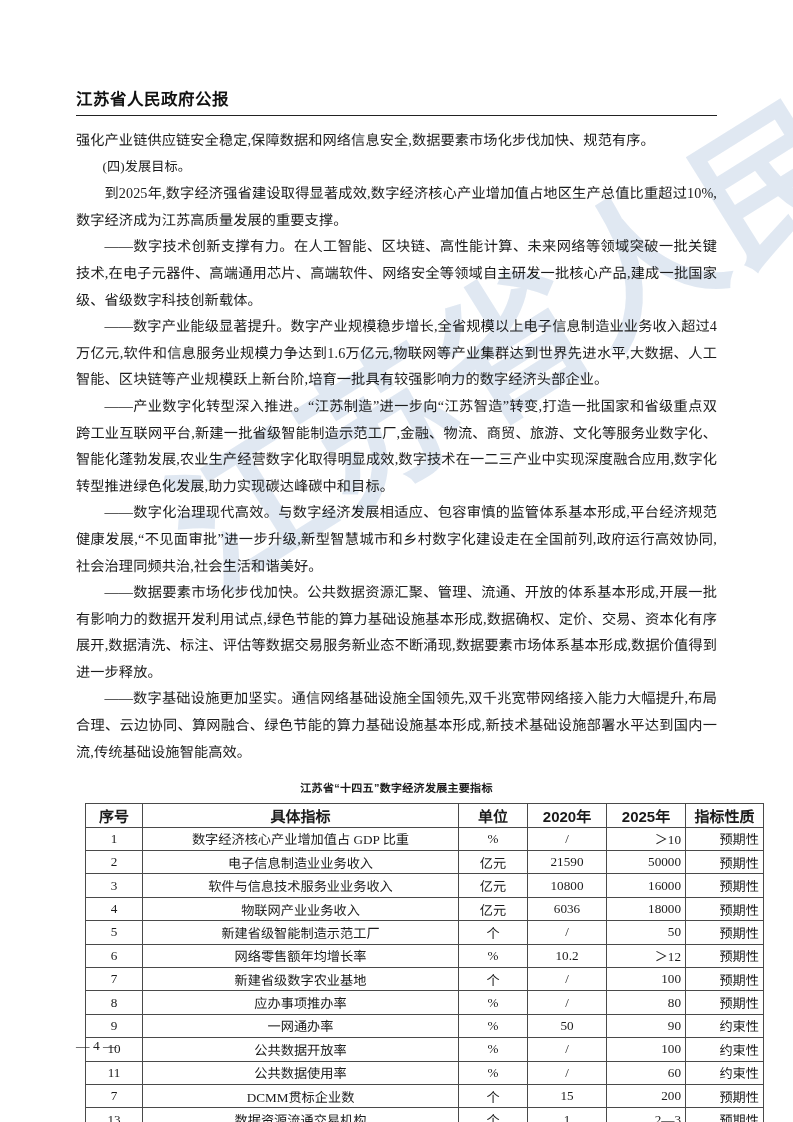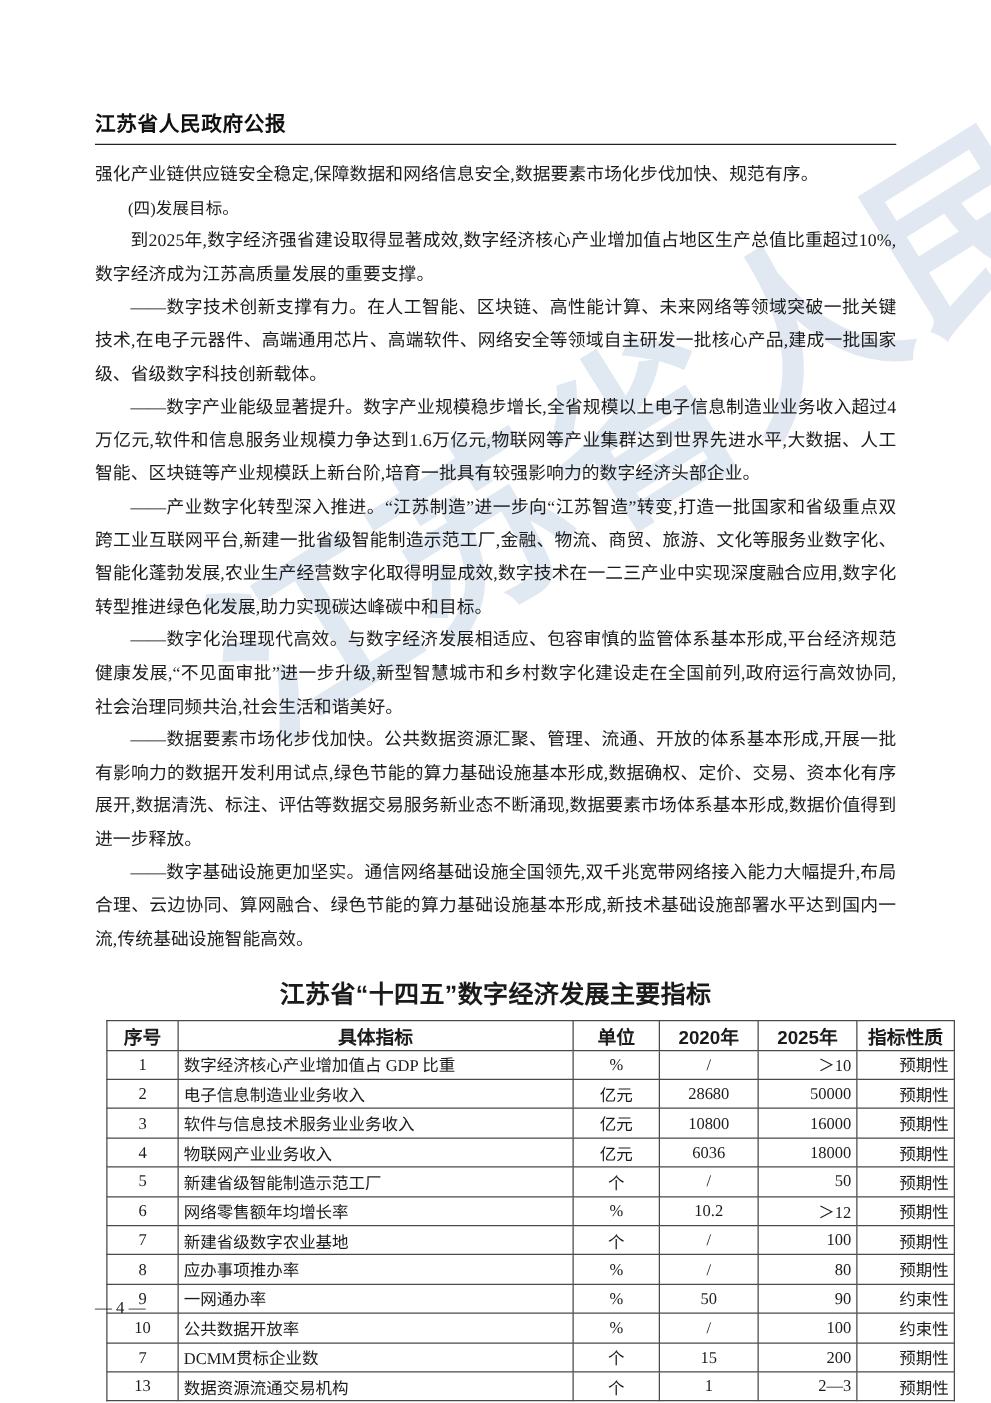--- a/index.html
+++ b/index.html
@@ -88,7 +88,7 @@
   
   .table-title {
     text-align: center;
-    font-size: 20px;
+    font-size: 11px;
     font-weight: 700;
     margin-top: 14px;
     margin-bottom: 8px;

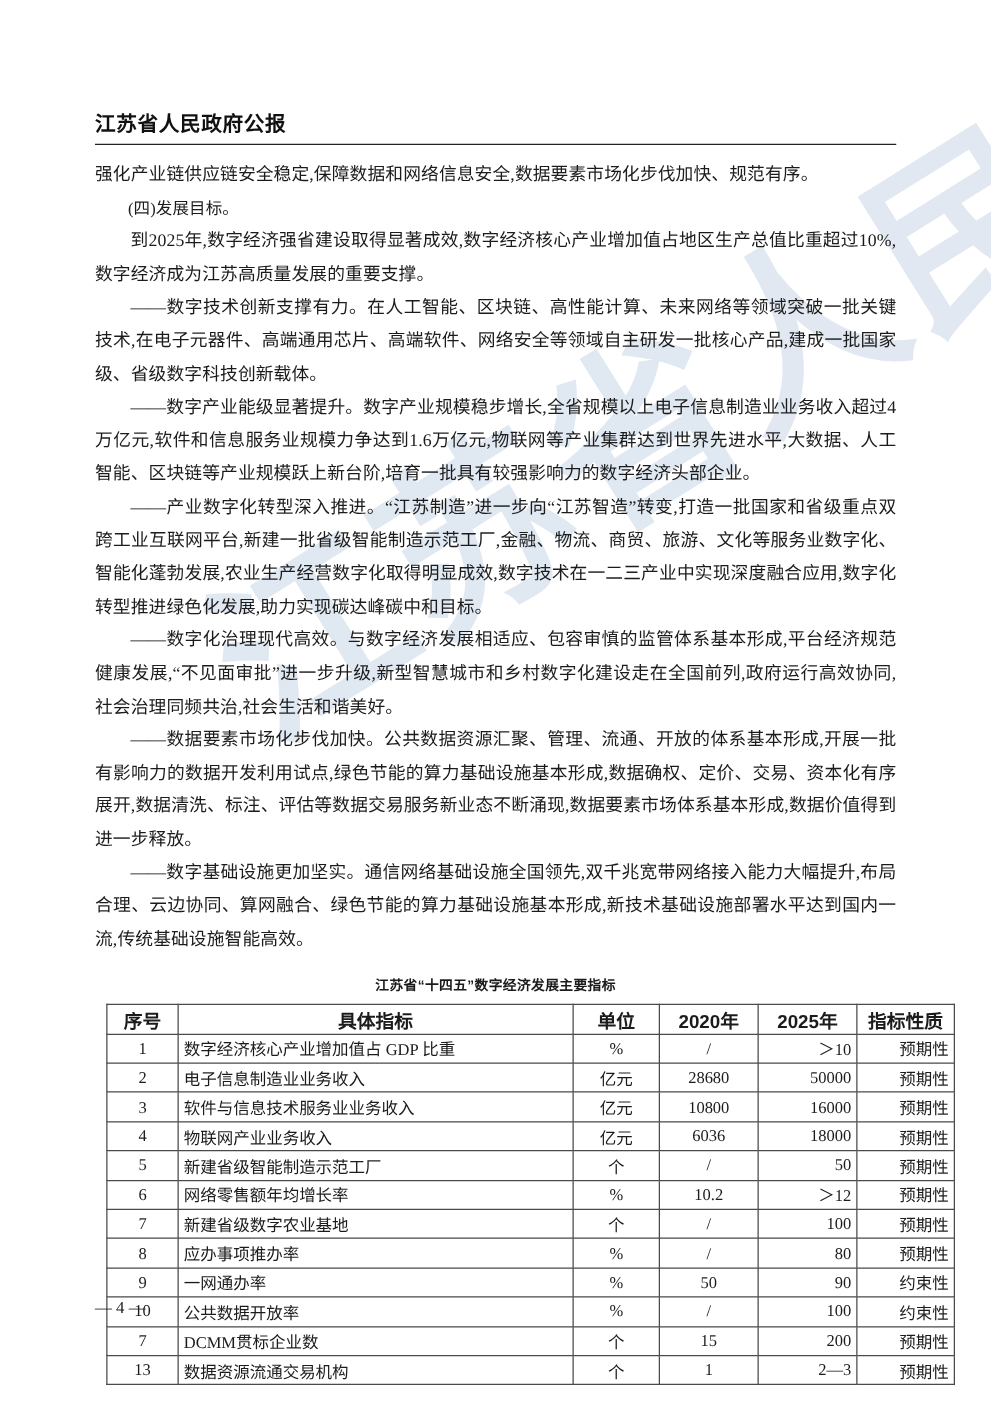--- a/index.html
+++ b/index.html
@@ -117,7 +117,7 @@
     font-size: 15px;
   }
   .c-idx   { width: 48px;  text-align: center; }
-  .c-name  { width: 307px; text-align: left; padding-left: 8px; }
+  .c-name  { width: 307px; text-align: center; padding-left: 8px; }
   .c-unit  { width: 60px;  text-align: center; }
   .c-y20   { width: 70px;  text-align: center; }
   .c-y25   { width: 70px;  text-align: right; }

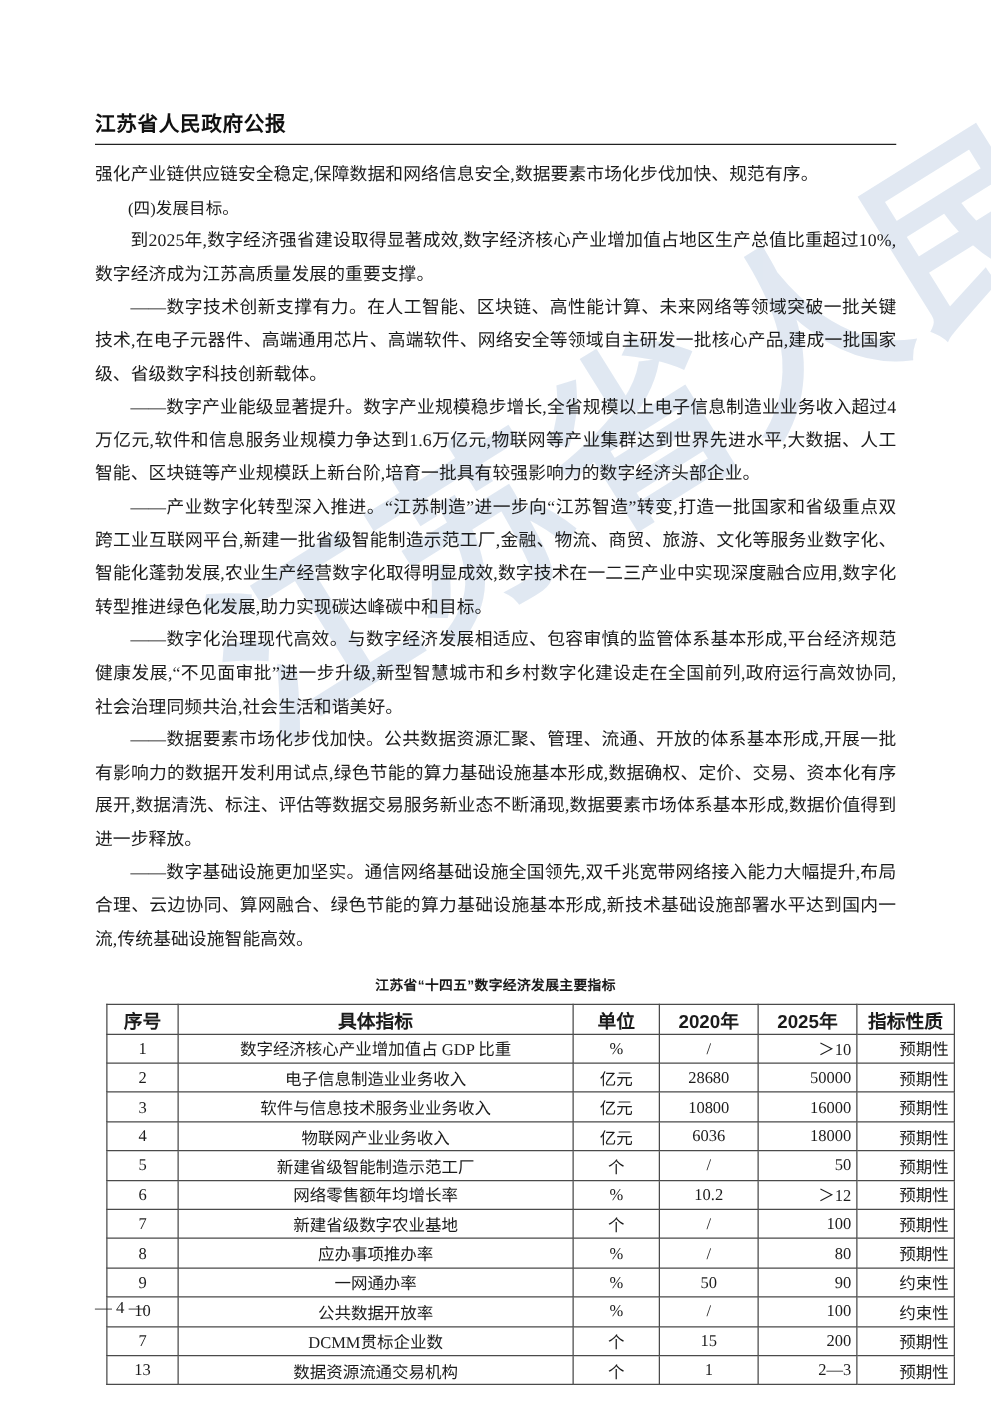--- a/index.html
+++ b/index.html
@@ -190,7 +190,7 @@
           <td class="c-idx">2</td>
           <td class="c-name">电子信息制造业业务收入</td>
           <td class="c-unit">亿元</td>
-          <td class="c-y20">28680</td>
+          <td class="c-y20">21590</td>
           <td class="c-y25">50000</td>
           <td class="c-type">预期性</td>
         </tr>

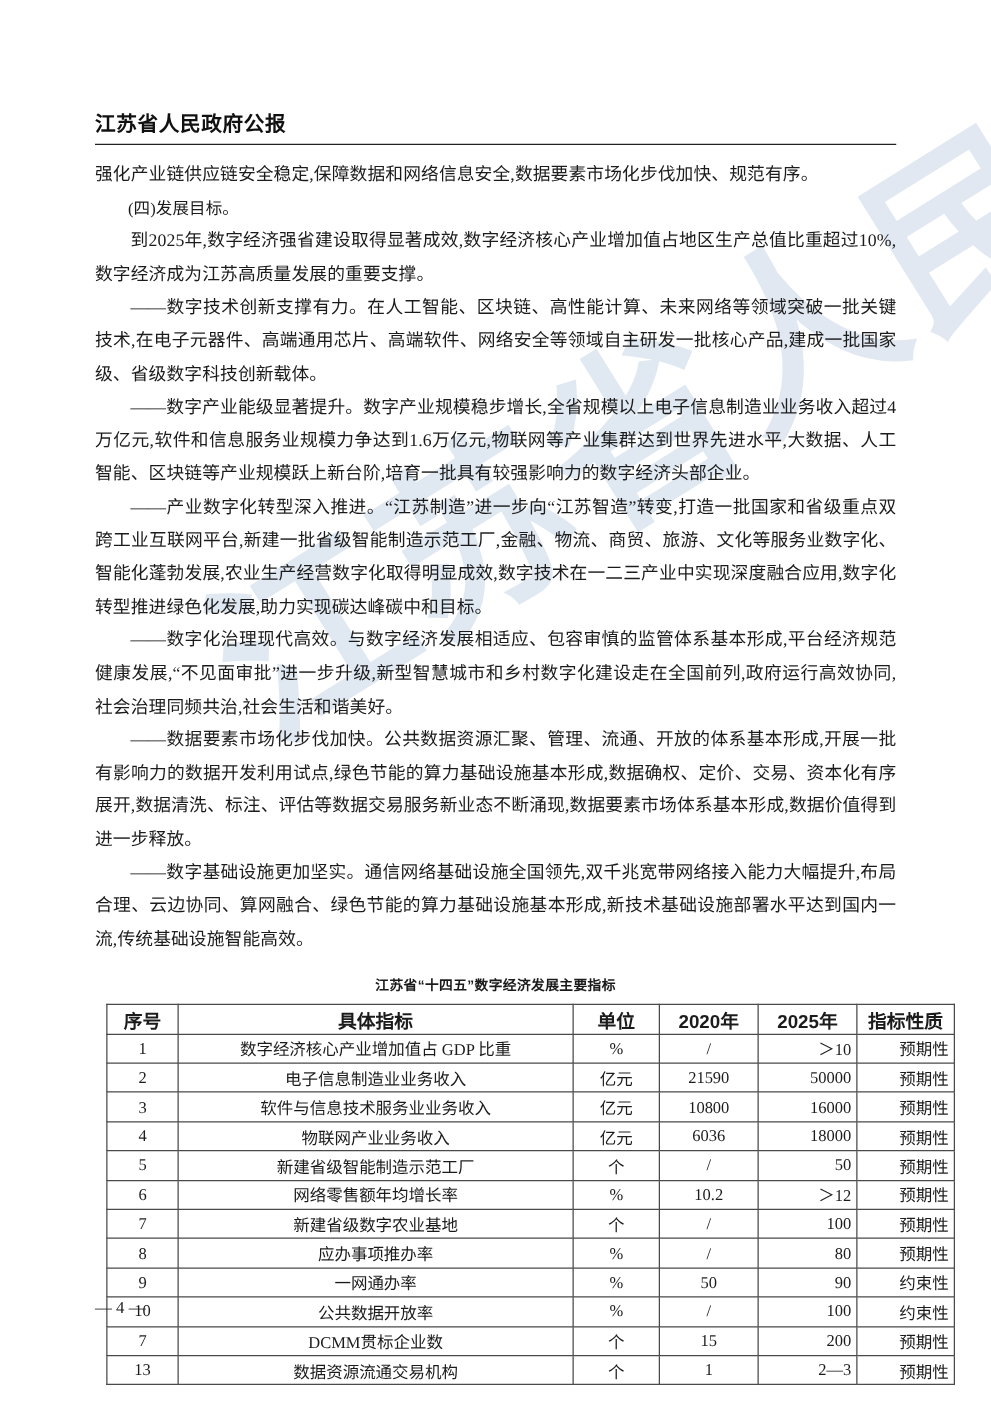--- a/index.html
+++ b/index.html
@@ -259,6 +259,14 @@
           <td class="c-type">约束性</td>
         </tr>
         <tr>
+          <td class="c-idx">11</td>
+          <td class="c-name">公共数据使用率</td>
+          <td class="c-unit">%</td>
+          <td class="c-y20">/</td>
+          <td class="c-y25">60</td>
+          <td class="c-type">约束性</td>
+        </tr>
+        <tr>
           <td class="c-idx">7</td>
           <td class="c-name">DCMM贯标企业数</td>
           <td class="c-unit">个</td>

